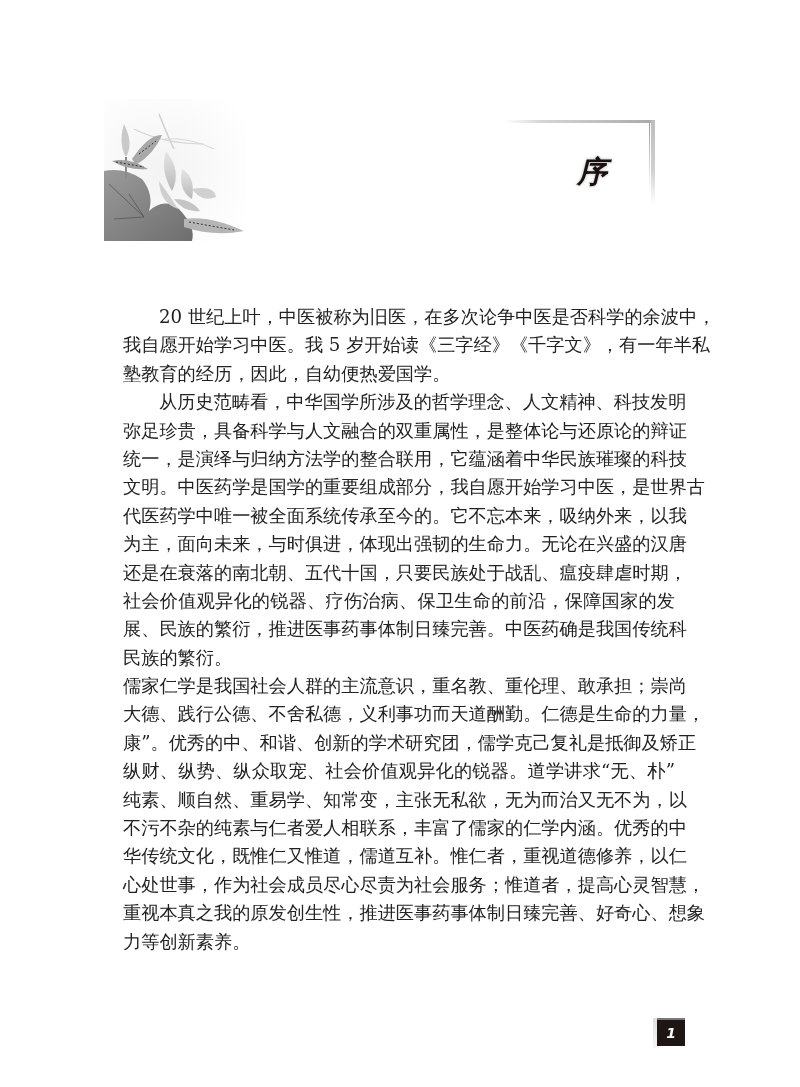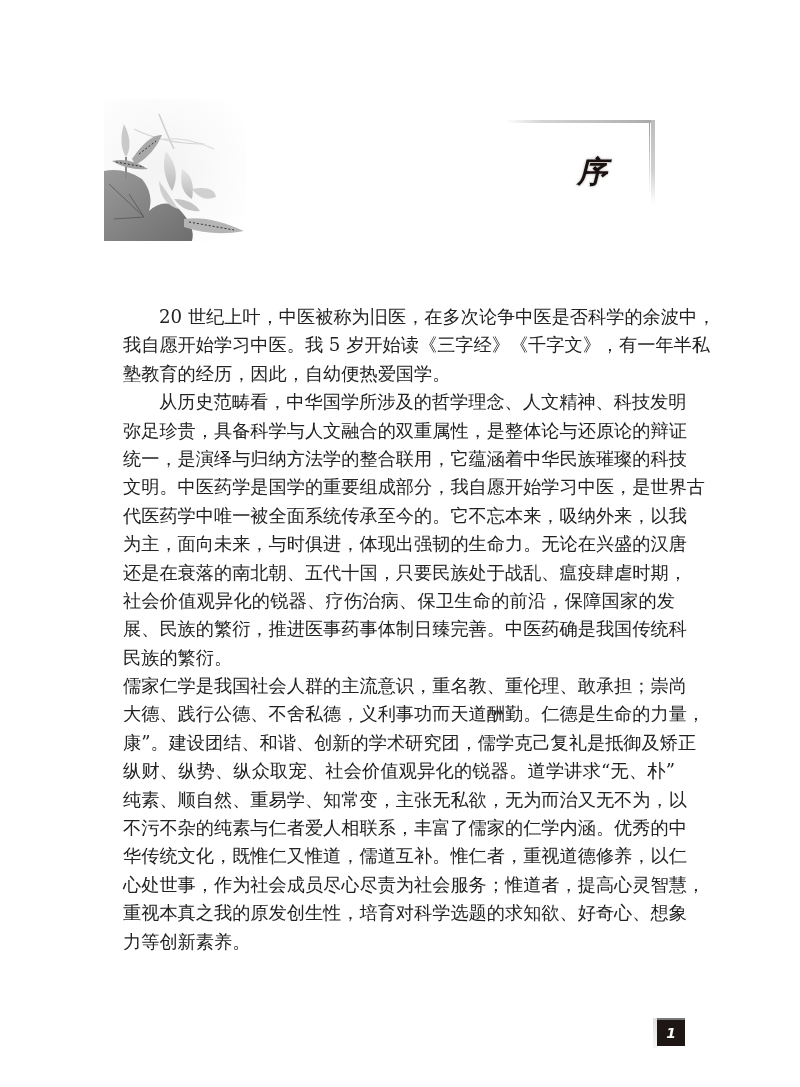--- a/index.html
+++ b/index.html
@@ -111,7 +111,7 @@
   <div>
     <span class="line">儒家仁学是我国社会人群的主流意识，重名教、重伦理、敢承担；崇尚</span>
     <span class="line">大德、践行公德、不舍私德，义利事功而天道酬勤。仁德是生命的力量，</span>
-    <span class="line">康”。建设团结、和谐、创新的学术研究团，儒学克己复礼是抵御及矫正</span>
+    <span class="line">康”。优秀的中、和谐、创新的学术研究团，儒学克己复礼是抵御及矫正</span>
     <span class="line">纵财、纵势、纵众取宠、社会价值观异化的锐器。道学讲求“无、朴”</span>
     <span class="line">纯素、顺自然、重易学、知常变，主张无私欲，无为而治又无不为，以</span>
     <span class="line">不污不杂的纯素与仁者爱人相联系，丰富了儒家的仁学内涵。优秀的中</span>

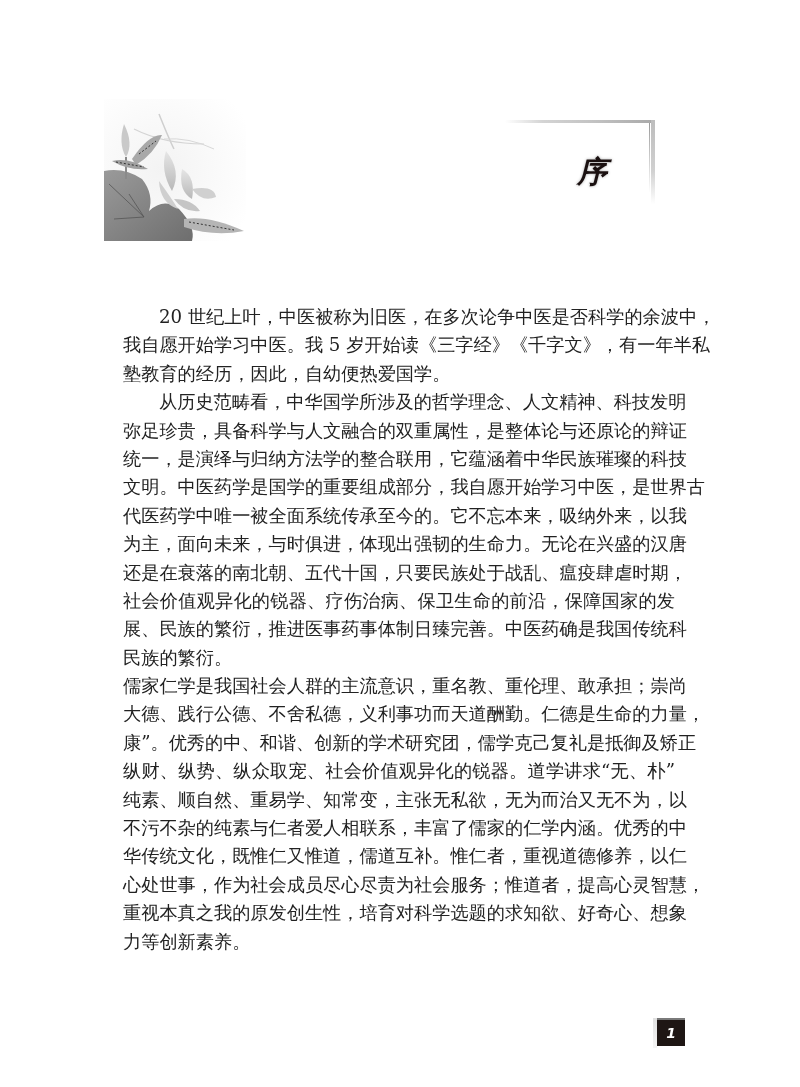--- a/index.html
+++ b/index.html
@@ -117,7 +117,7 @@
     <span class="line">不污不杂的纯素与仁者爱人相联系，丰富了儒家的仁学内涵。优秀的中</span>
     <span class="line">华传统文化，既惟仁又惟道，儒道互补。惟仁者，重视道德修养，以仁</span>
     <span class="line">心处世事，作为社会成员尽心尽责为社会服务；惟道者，提高心灵智慧，</span>
-    <span class="line">重视本真之我的原发创生性，培育对科学选题的求知欲、好奇心、想象</span>
+    <span class="line">重视本真之我的原发创生性，推进医事药事体制日臻完善、好奇心、想象</span>
     <span class="line last">力等创新素养。</span>
   </div>
 </div>

